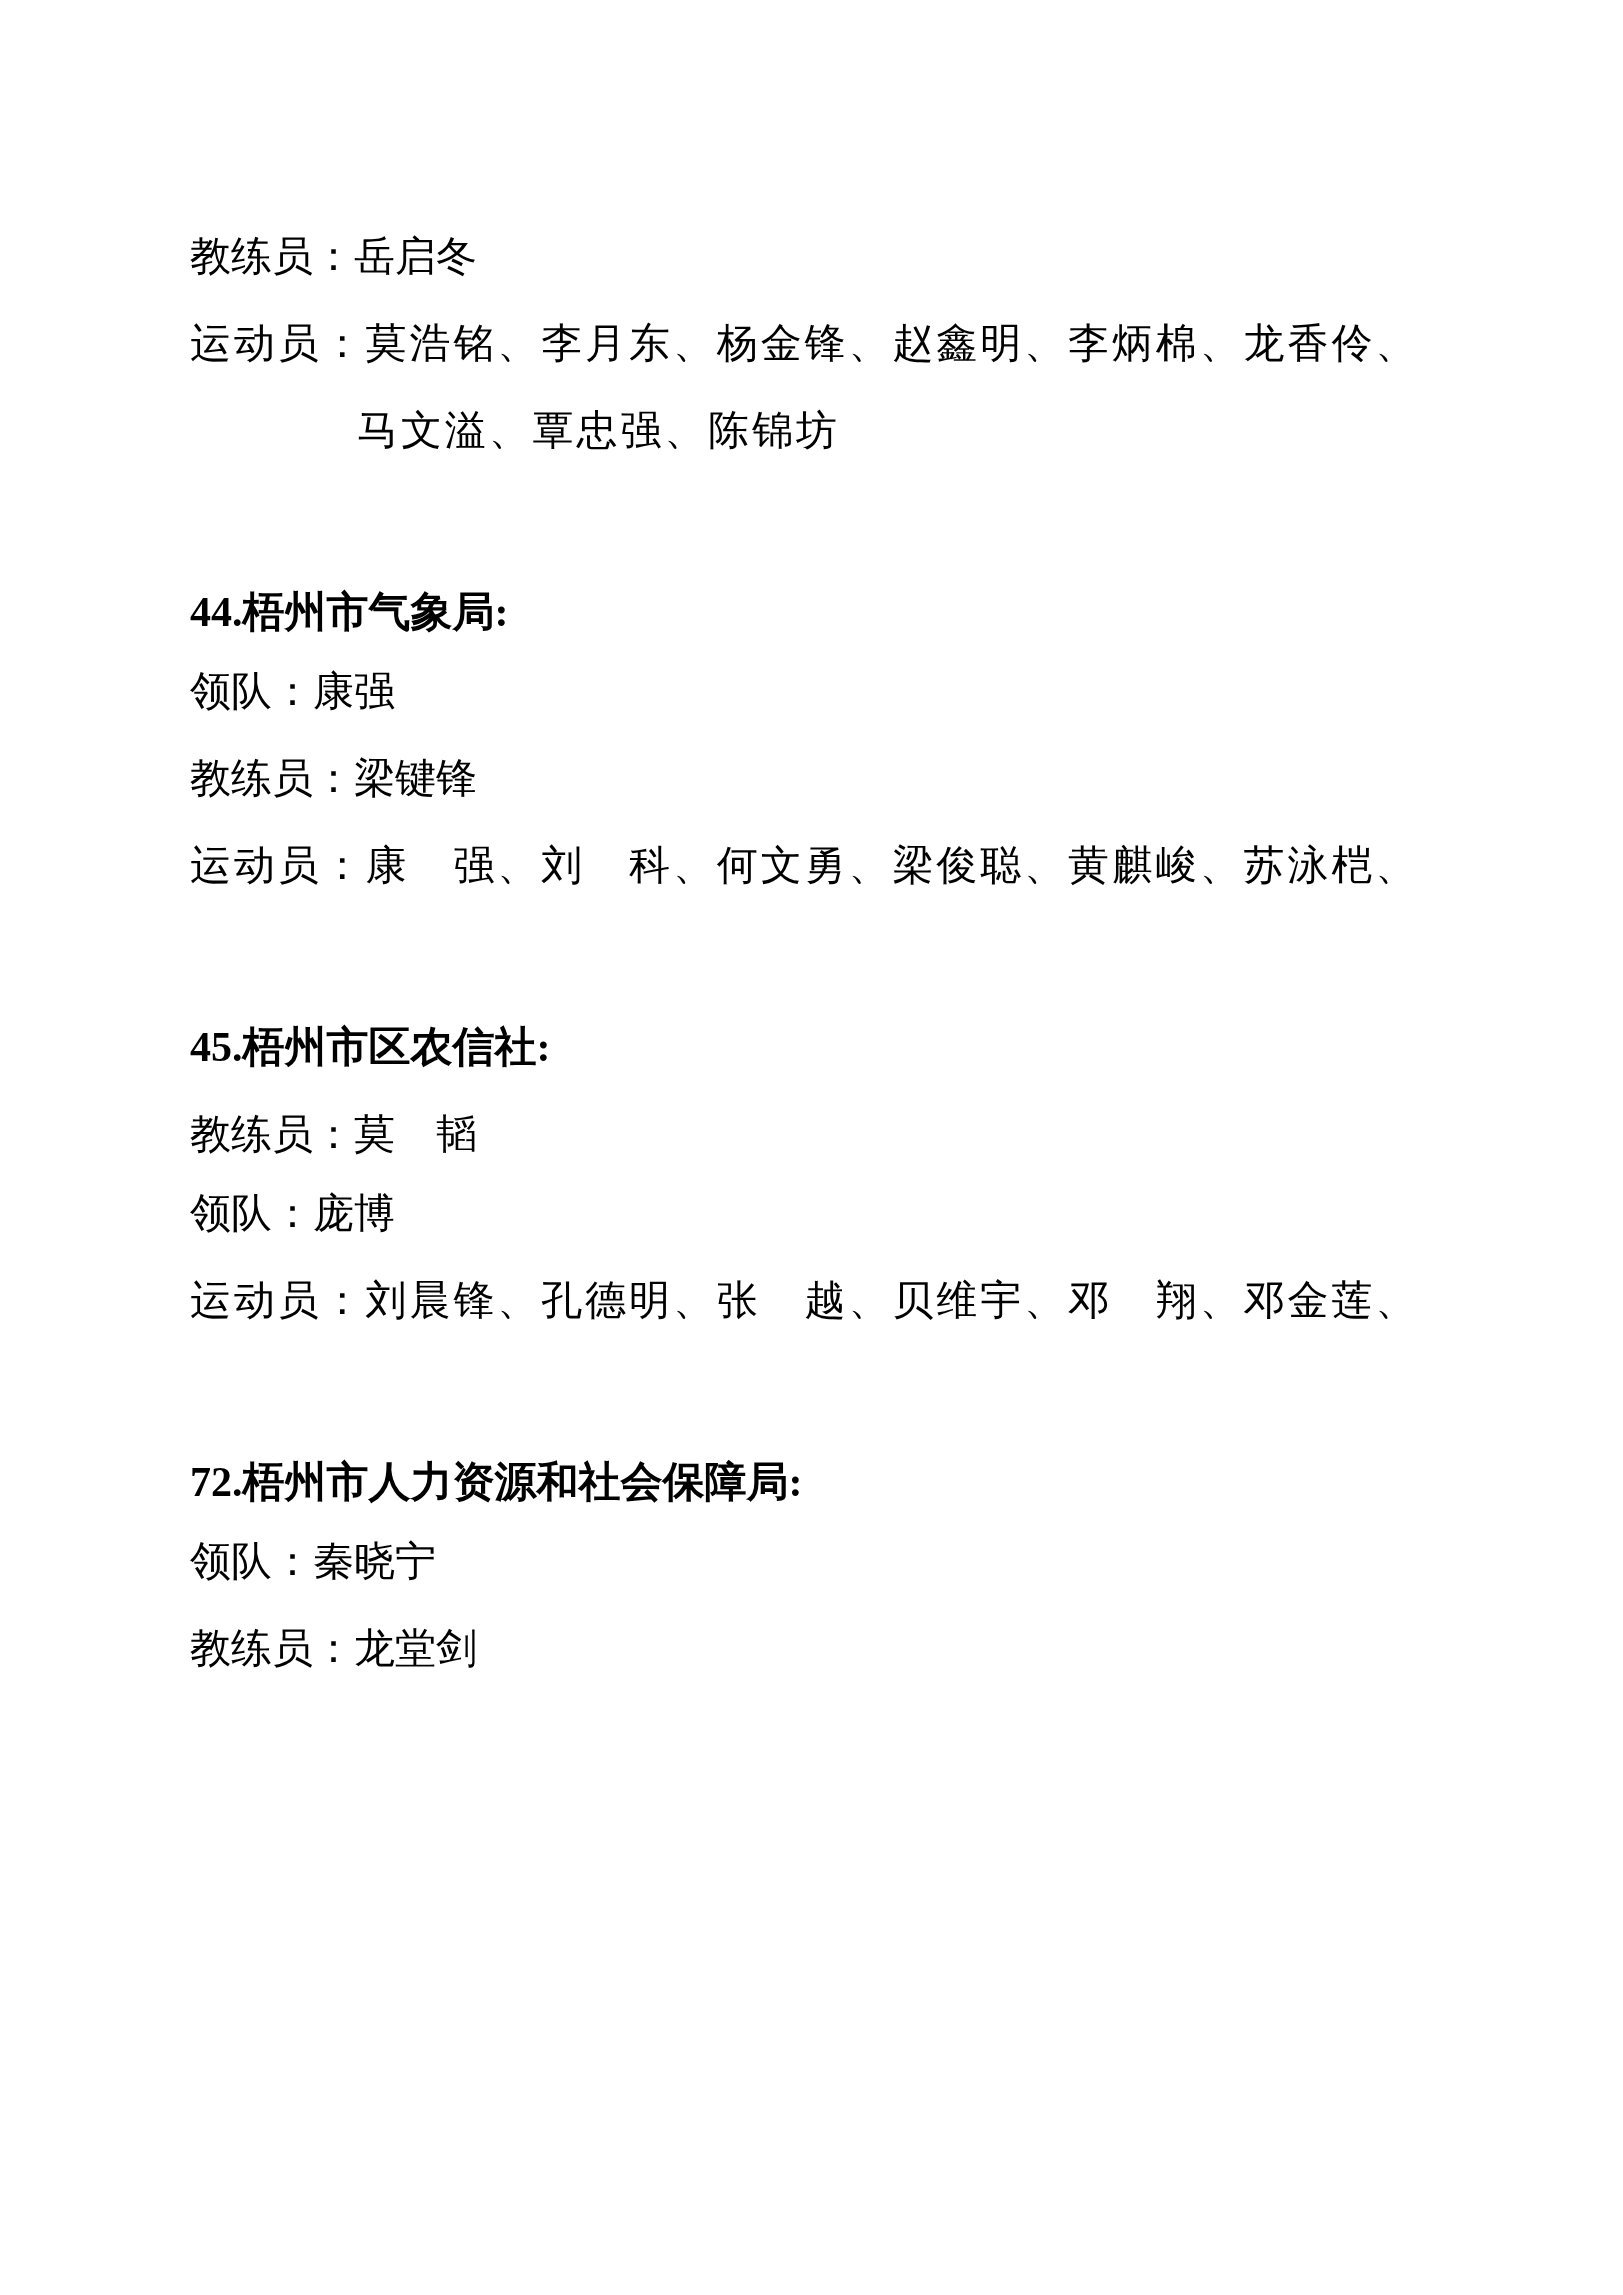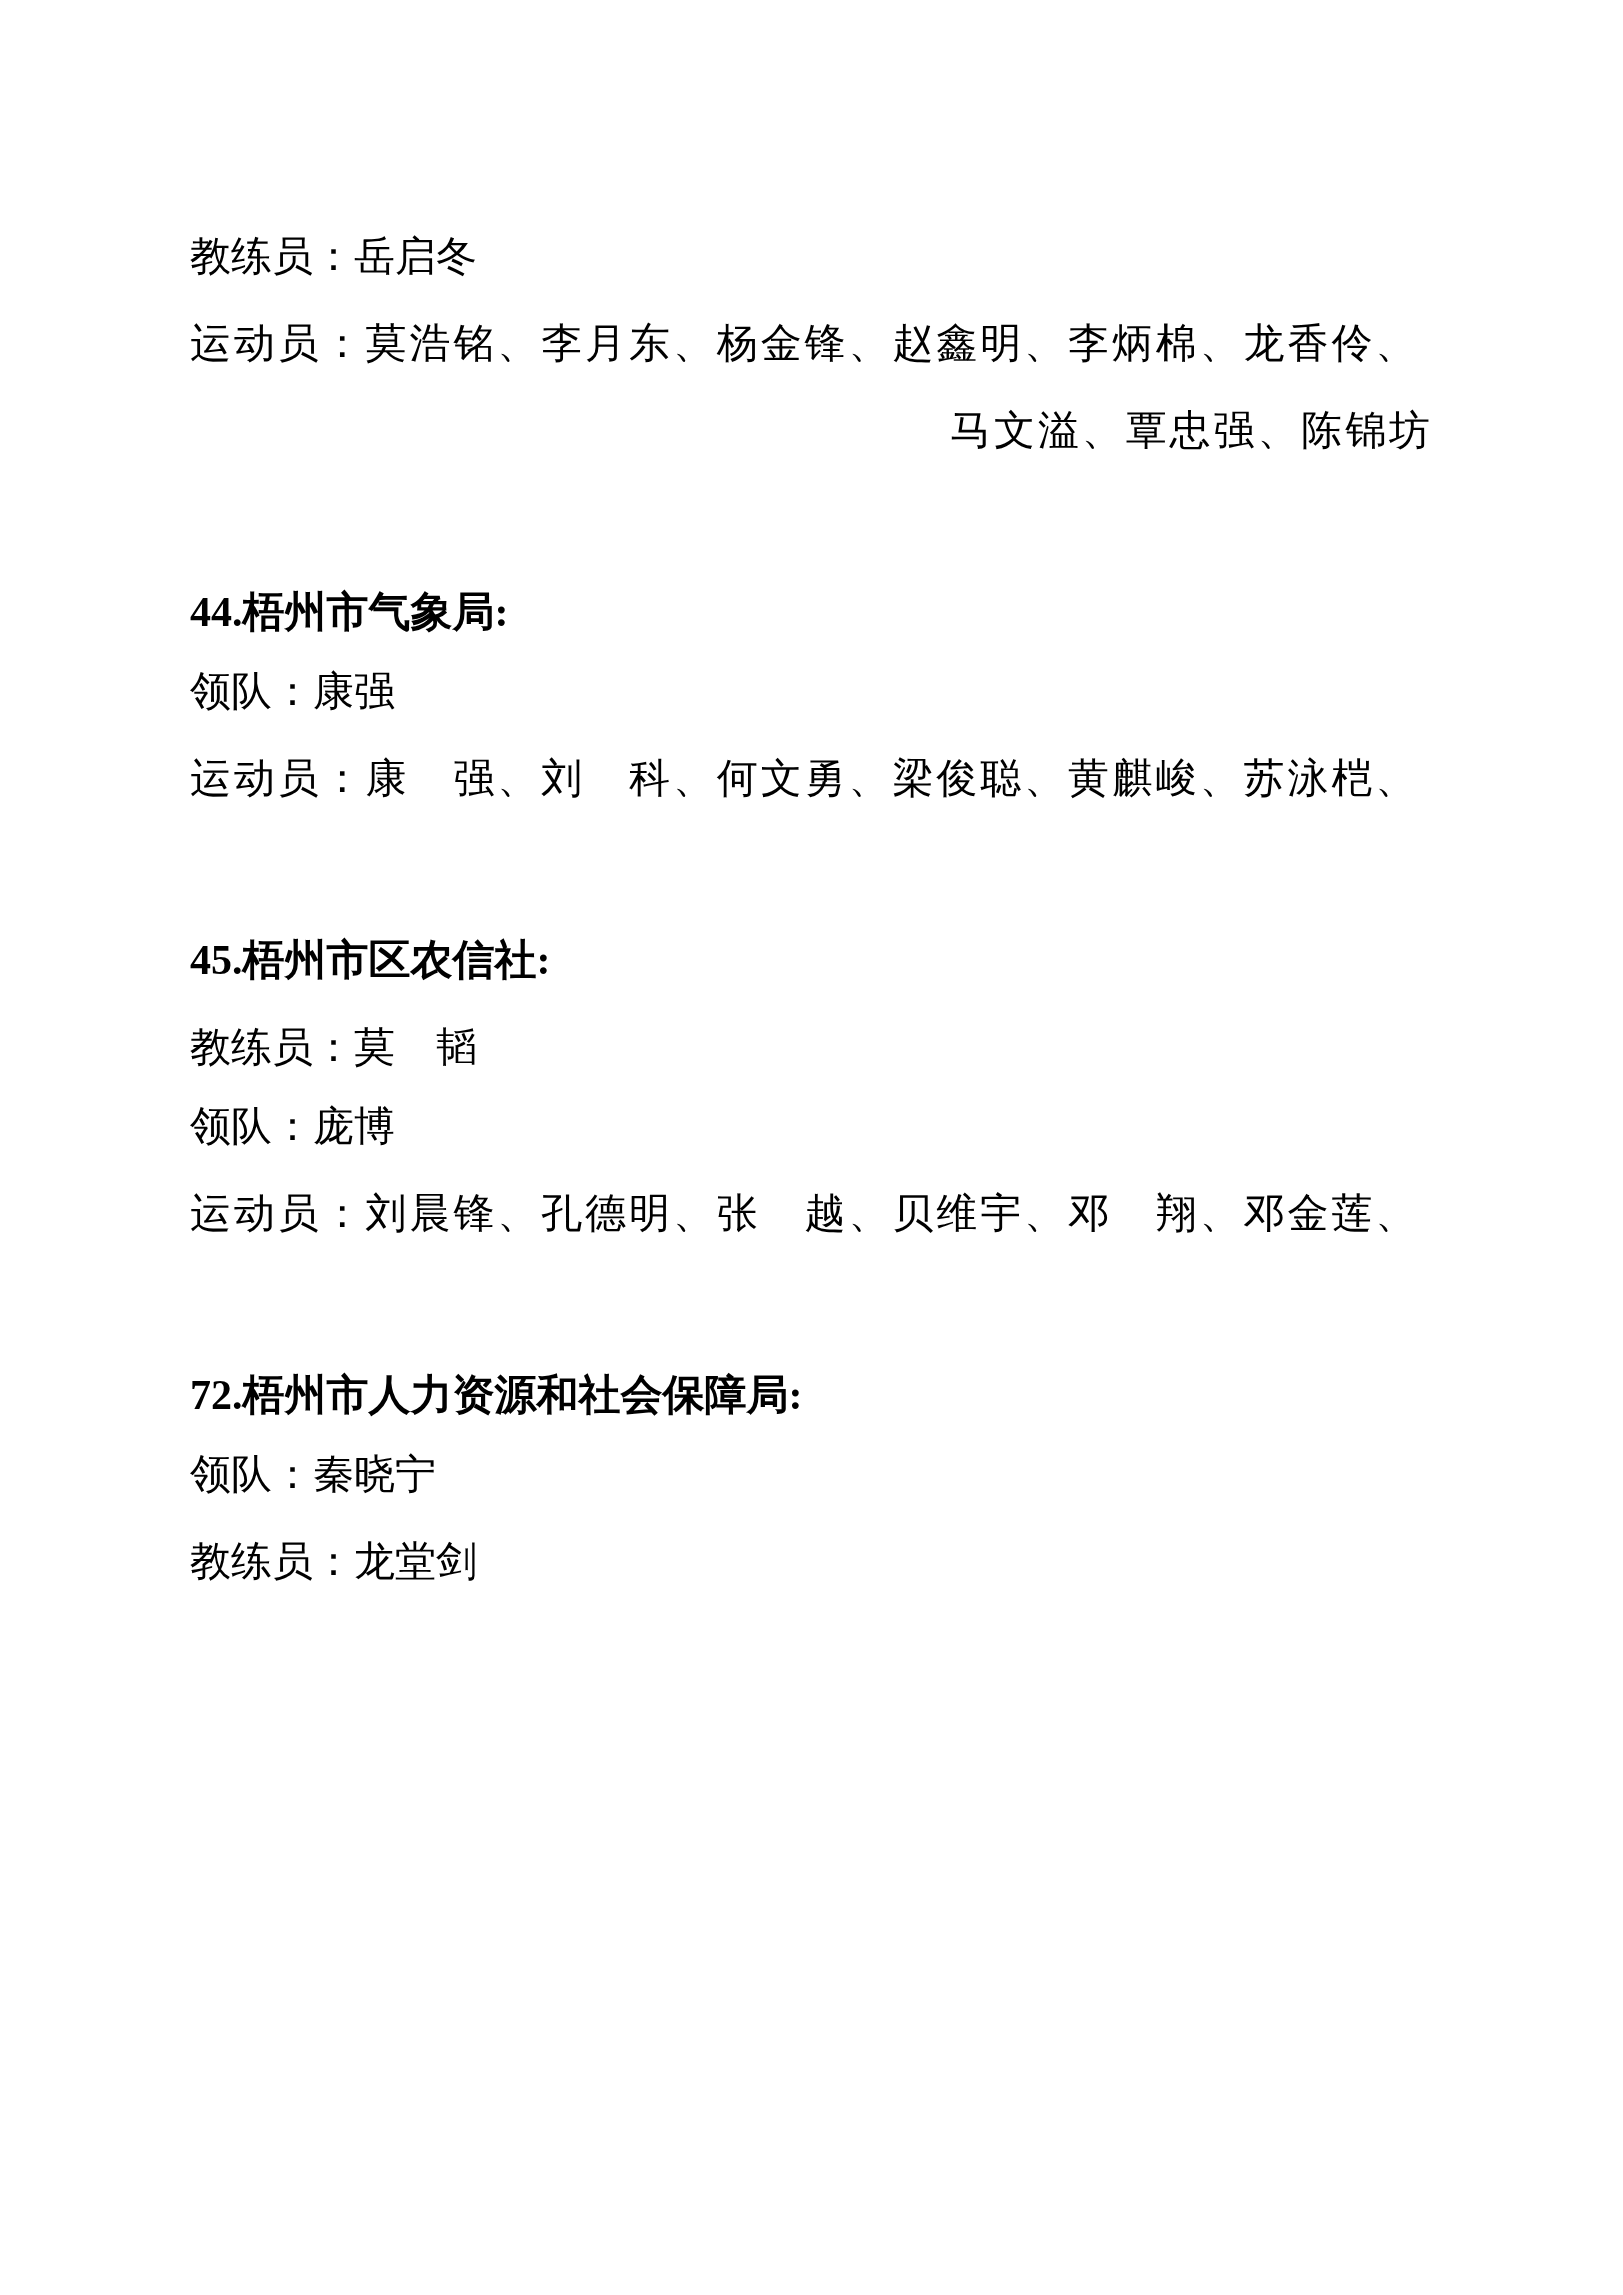--- a/index.html
+++ b/index.html
@@ -36,7 +36,6 @@
   }
   .cont {
     padding-left: 167px;
-    text-align: right;
   }
   .section-title {
     font-size: 42px;

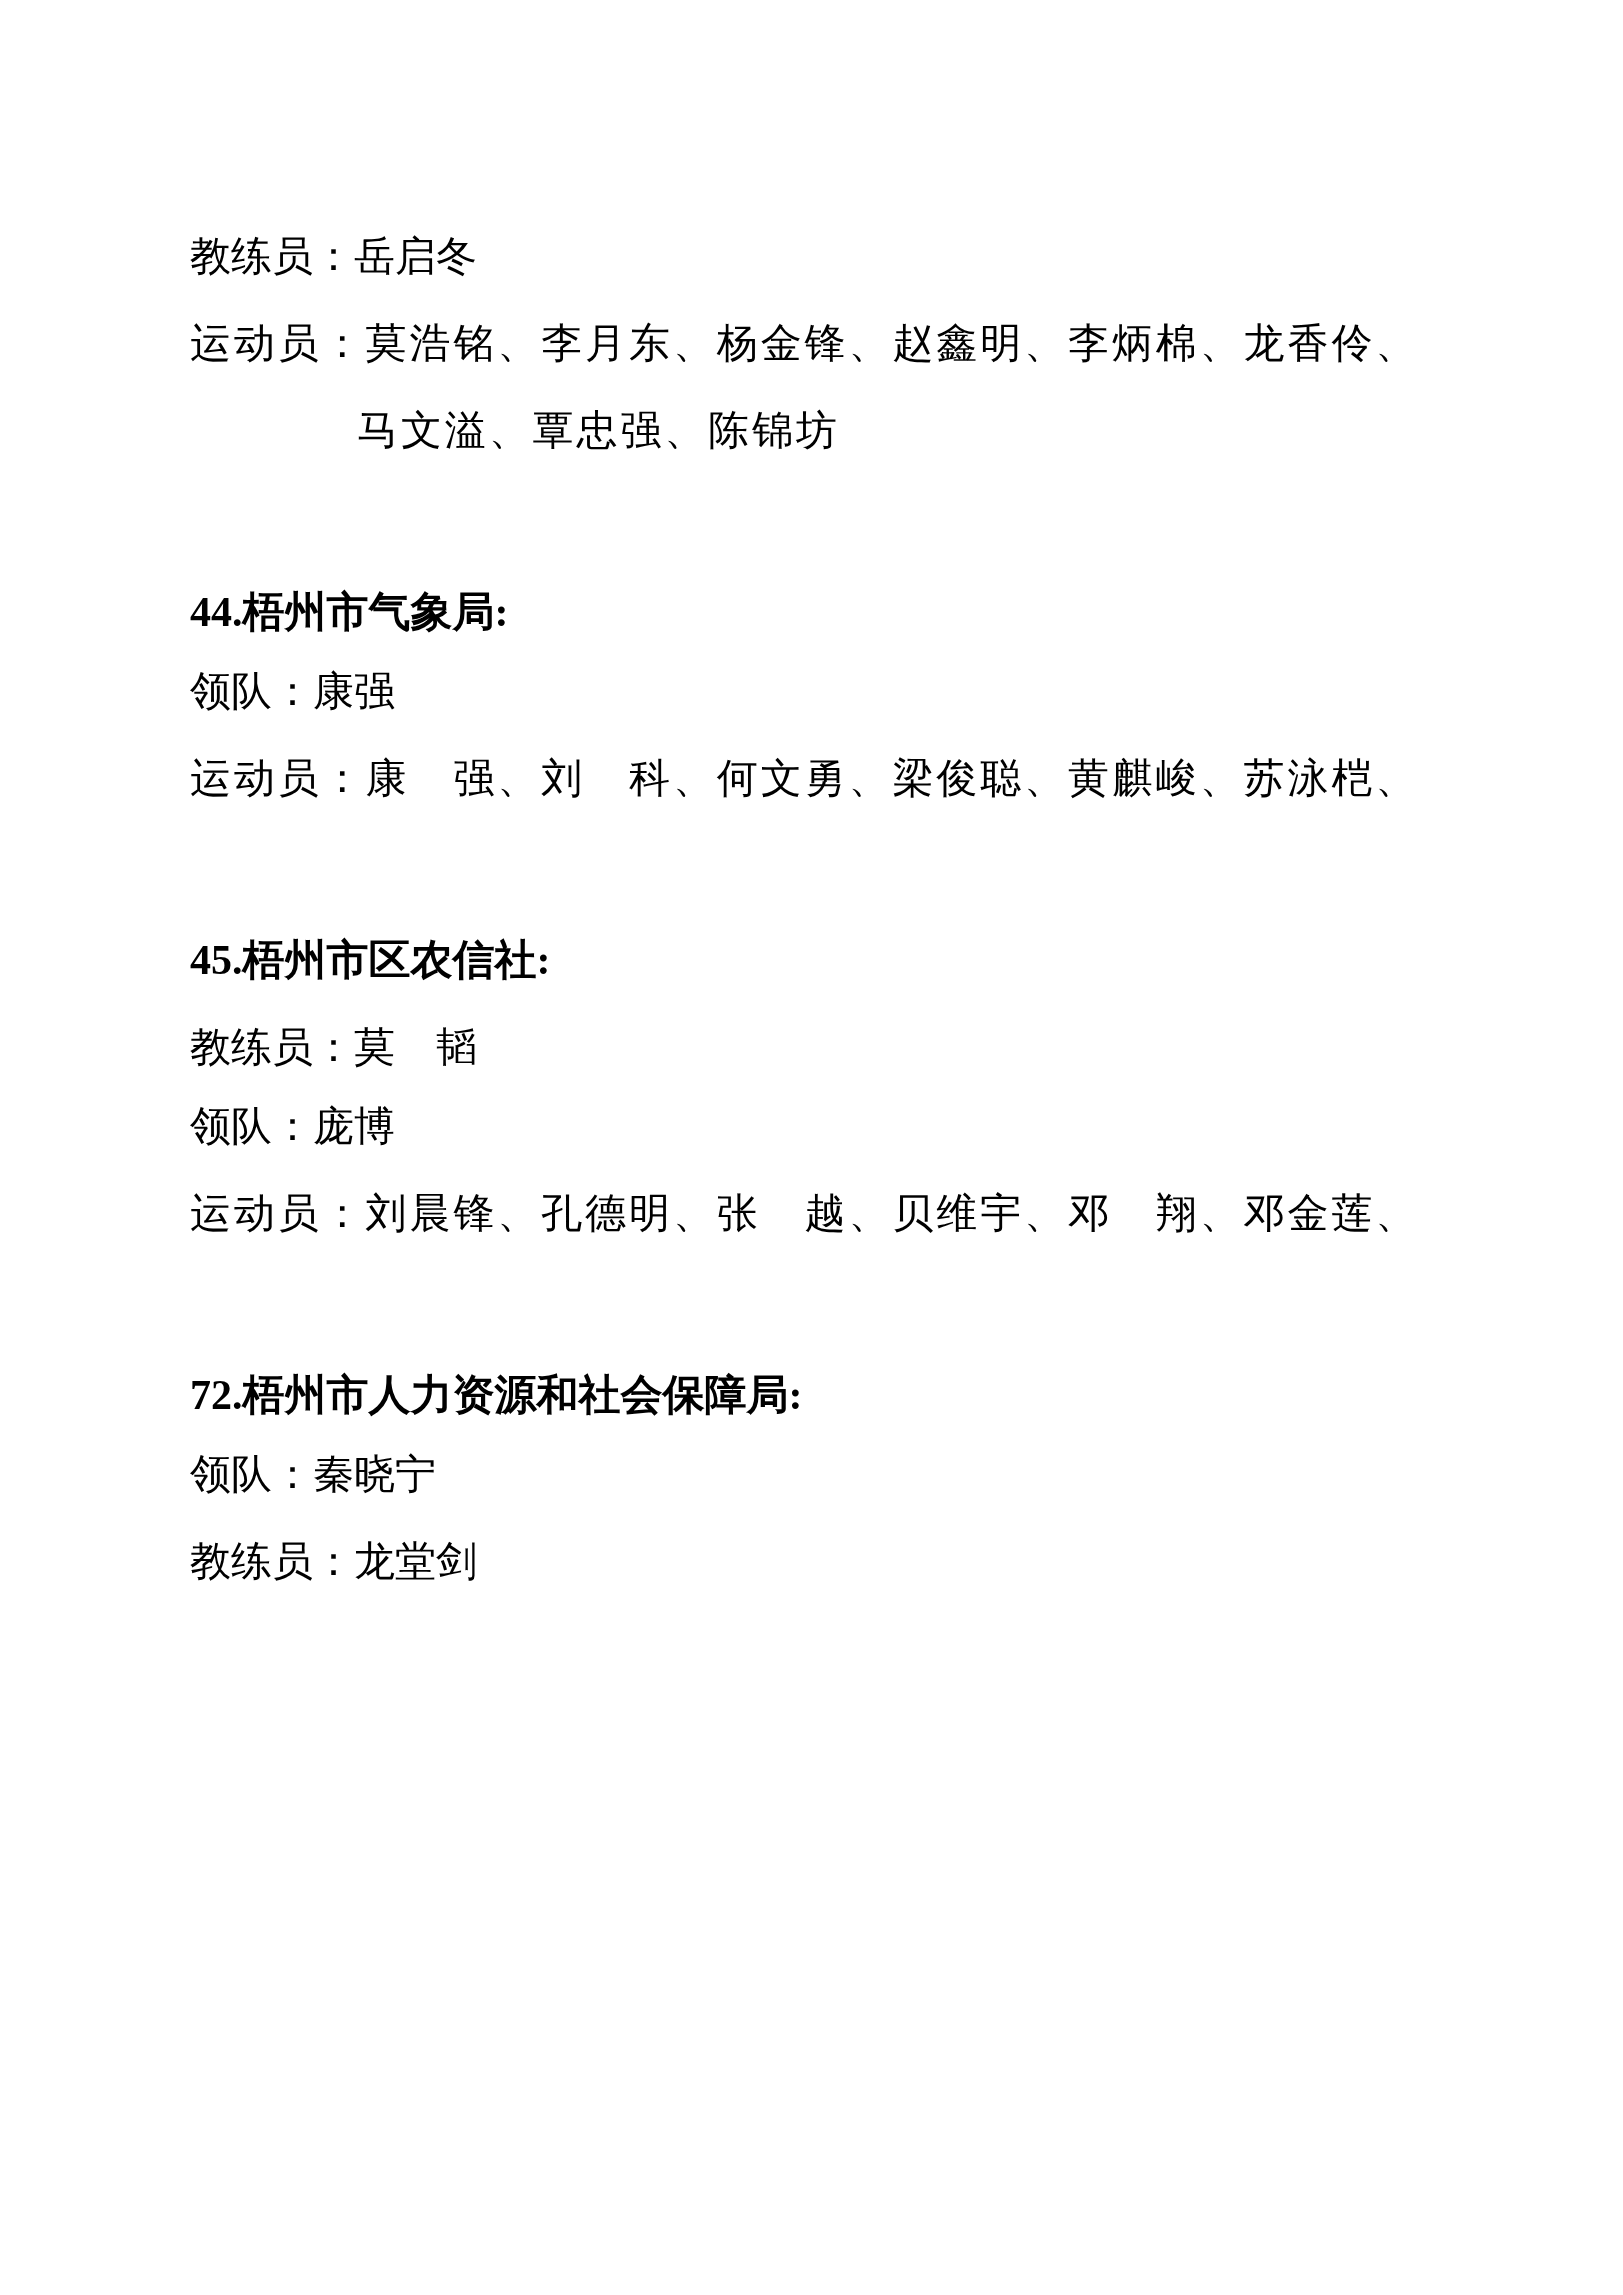--- a/index.html
+++ b/index.html
@@ -69,6 +69,7 @@
 
     <h2 class="section-title">44.梧州市气象局:</h2>
     <p class="line after-title">领队：康强</p>
+    <p class="line">教练员：梁键锋</p>
     <p class="line athletes">运动员：康　强、刘　科、何文勇、梁俊聪、黄麒峻、苏泳桤、</p>
 
     <h2 class="section-title">45.梧州市区农信社:</h2>

